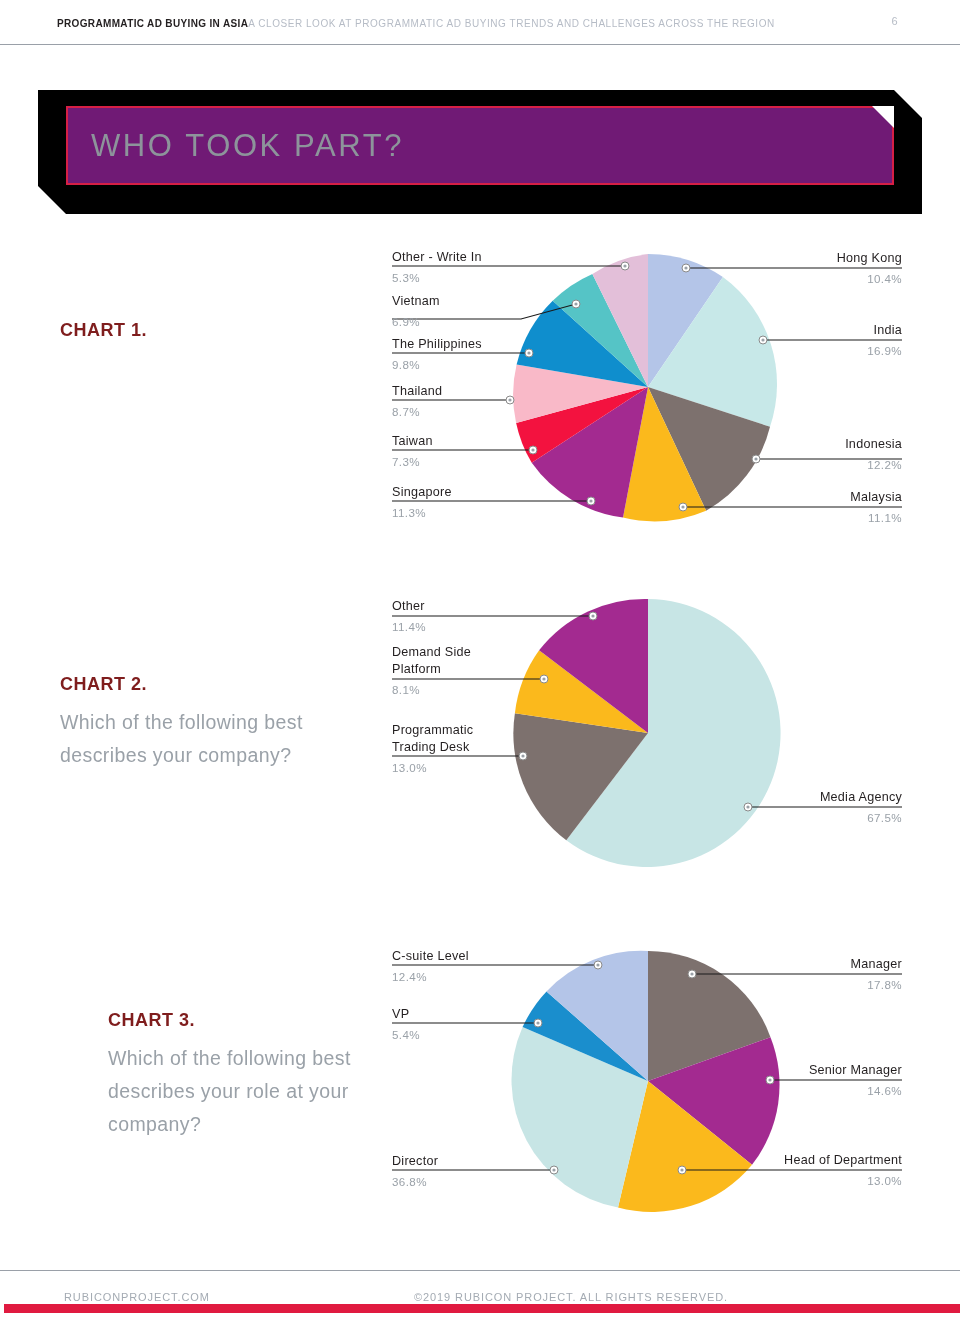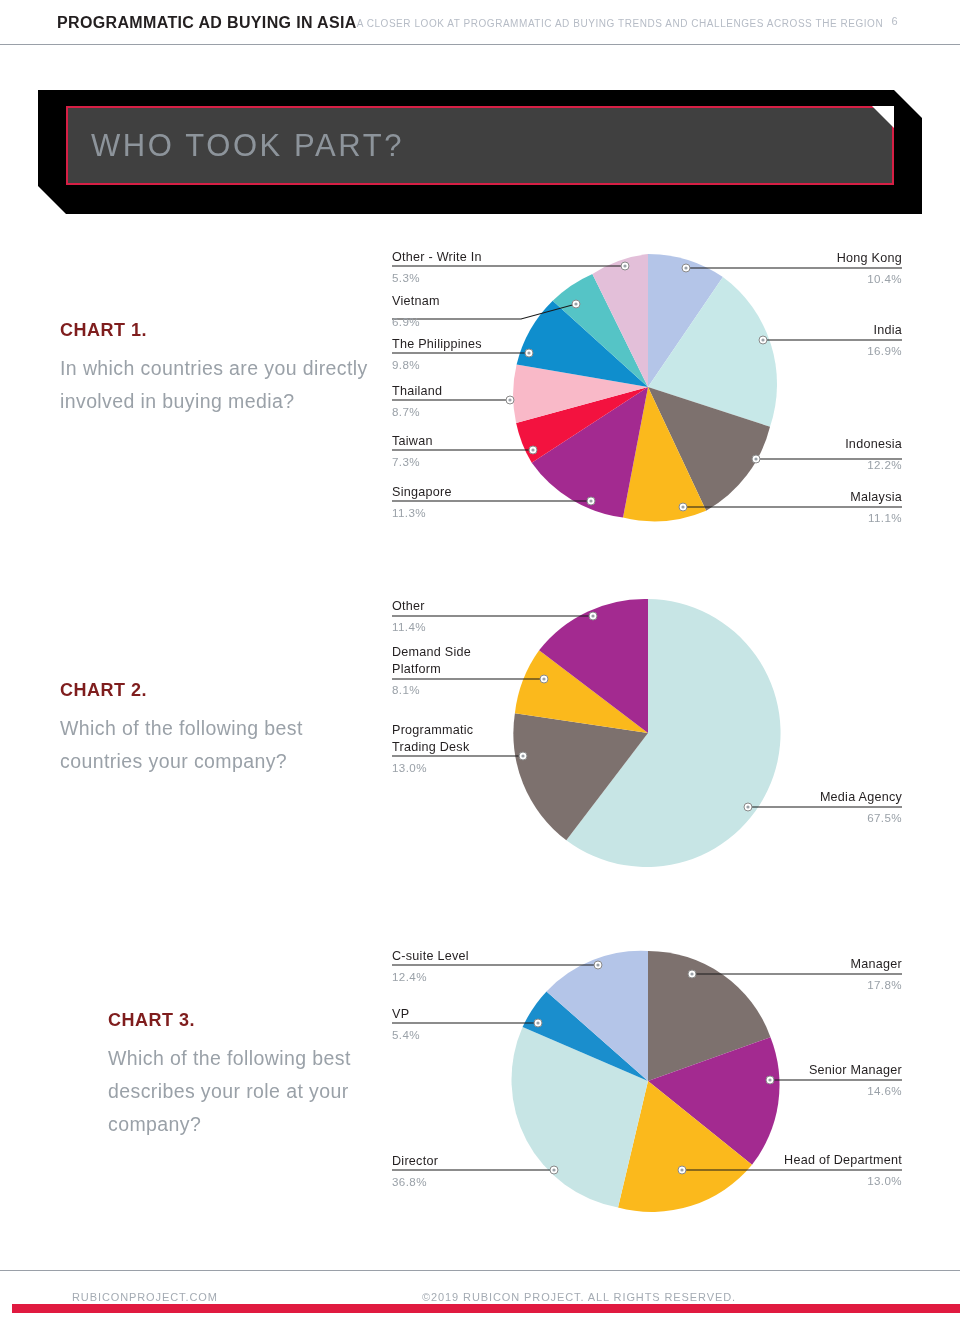--- a/index.html
+++ b/index.html
@@ -22,7 +22,7 @@
     display:flex; align-items:center;
   }
   .hdr-title{
-    font-size:16px; font-weight:bold; letter-spacing:.35px;
+    font-size:10px; font-weight:bold; letter-spacing:.35px;
     color:#231f20; white-space:nowrap;
   }
   .hdr-sub{

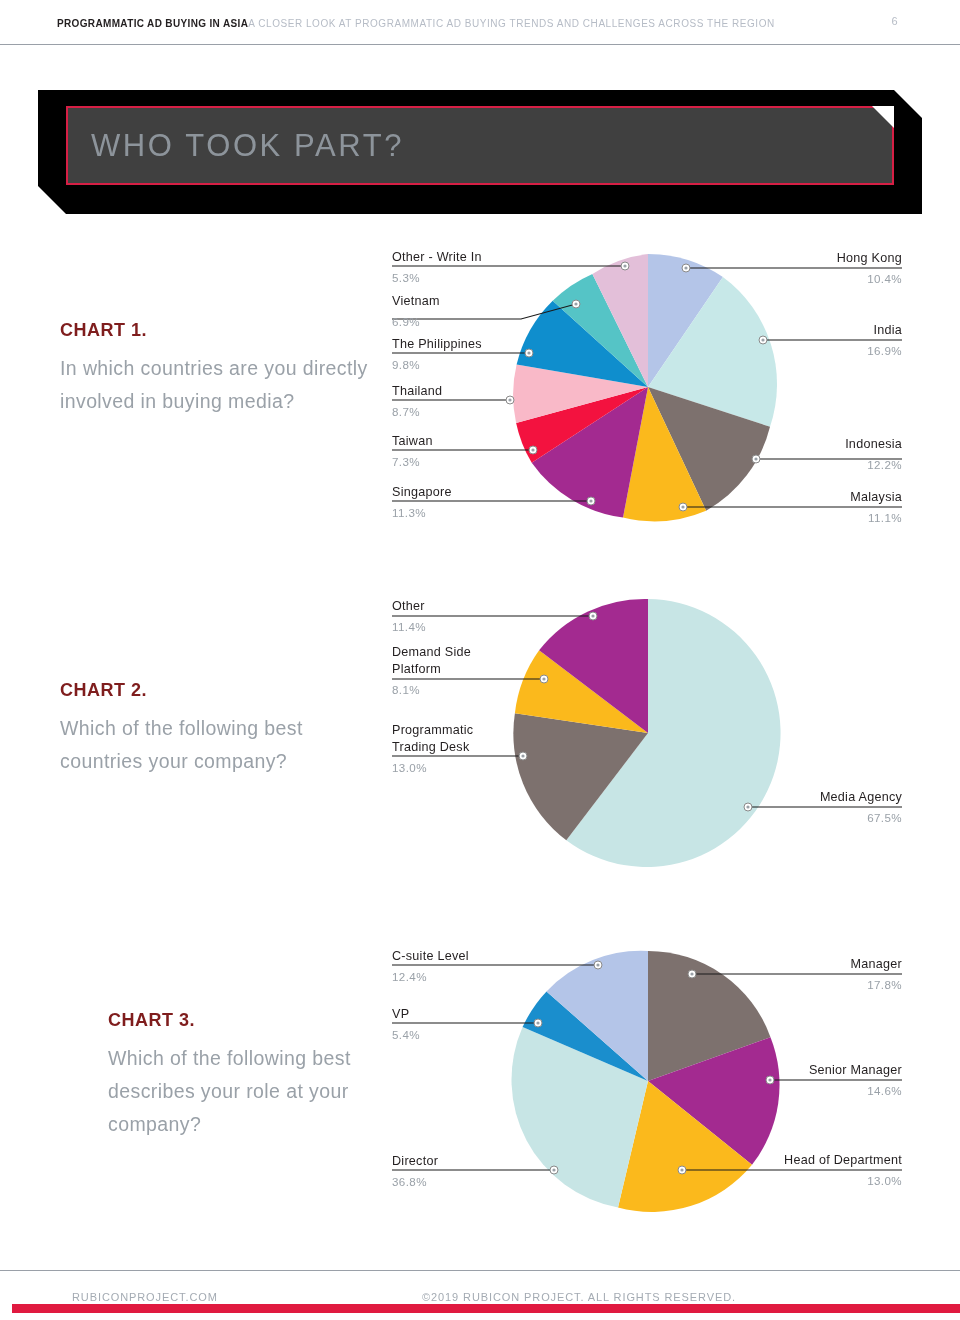--- a/index.html
+++ b/index.html
@@ -53,7 +53,7 @@
   }
   #title-plate{
     position:absolute; left:28px; top:16px; width:828px; height:79px;
-    background:#404040; border:2px solid #d61f45;
+    background:#701a75; border:2px solid #d61f45;
     display:flex; align-items:center;
   }
   #title-plate .plate-notch{

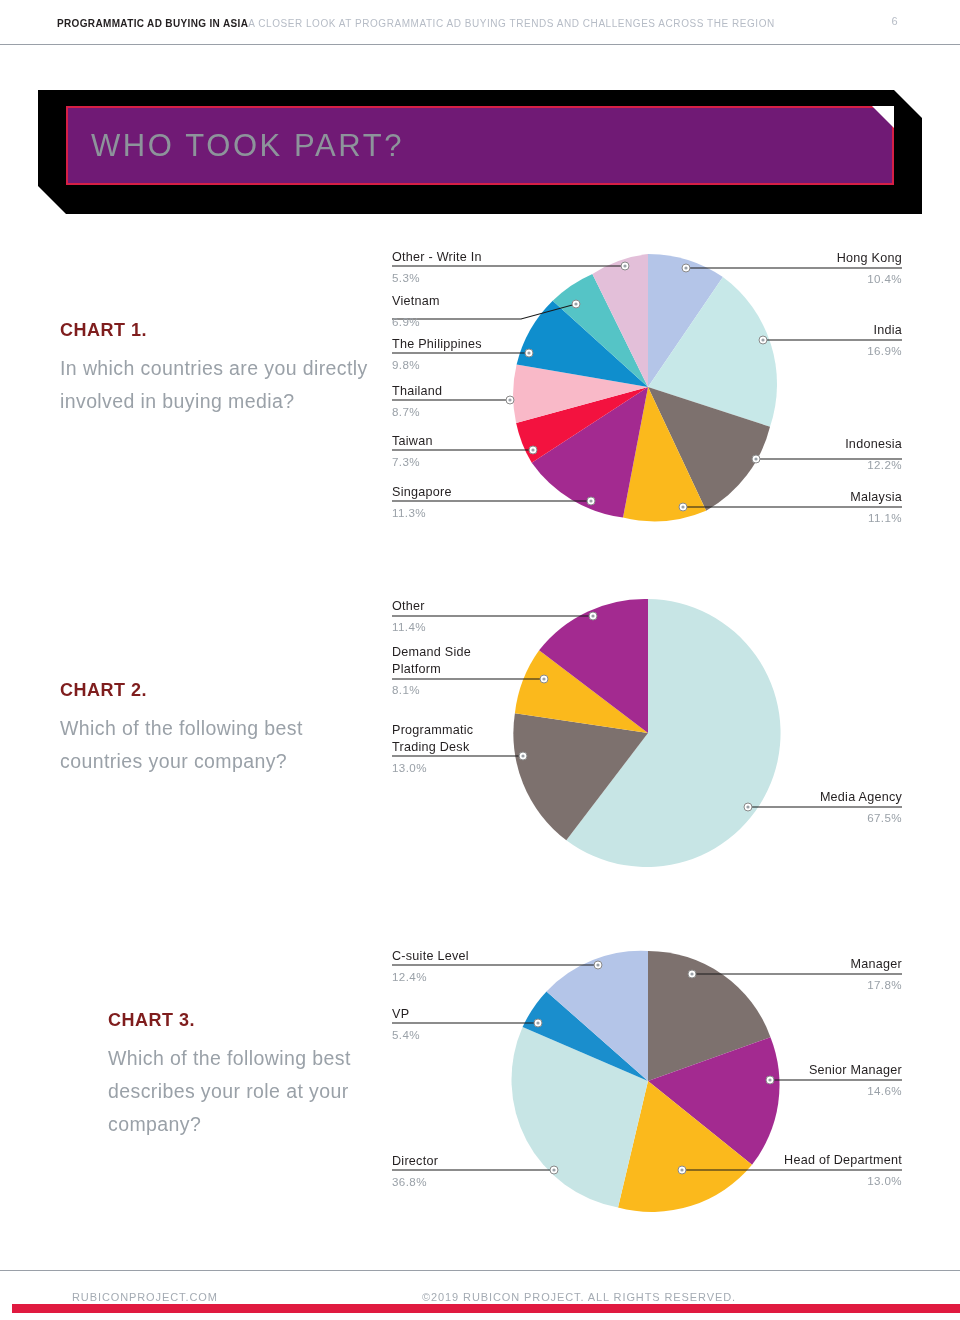--- a/index.html
+++ b/index.html
@@ -147,7 +147,6 @@
 <div class="chart-block" id="chart-block-1">
   <div class="q-col">
     <div class="chart-kicker">CHART 1.</div>
-    <div class="chart-question">In which countries are you directly involved in buying media?</div>
   </div>
   <div class="pie-area">
     <svg width="590" height="310" viewBox="0 0 590 310">

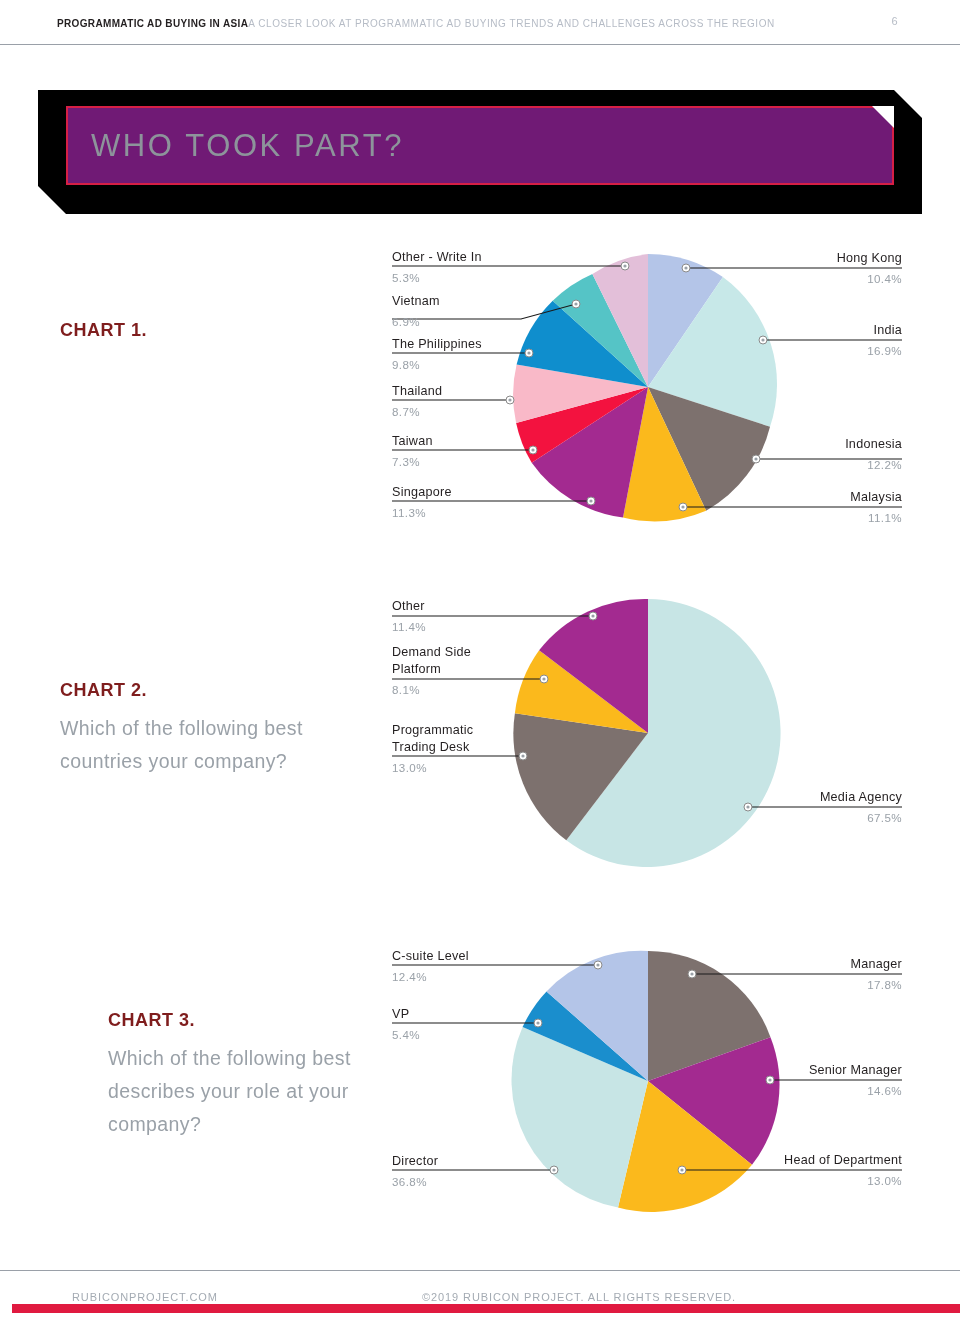--- a/index.html
+++ b/index.html
@@ -73,7 +73,7 @@
 
   .q-col{ position:absolute; left:60px; width:310px; }
   #chart-block-1 .q-col{ top:84px; }
-  #chart-block-2 .q-col{ top:92px; }
+  #chart-block-2 .q-col{ top:86px; }
   #chart-block-3 .q-col{ top:78px;margin-left:48px; }
 
   .chart-kicker{

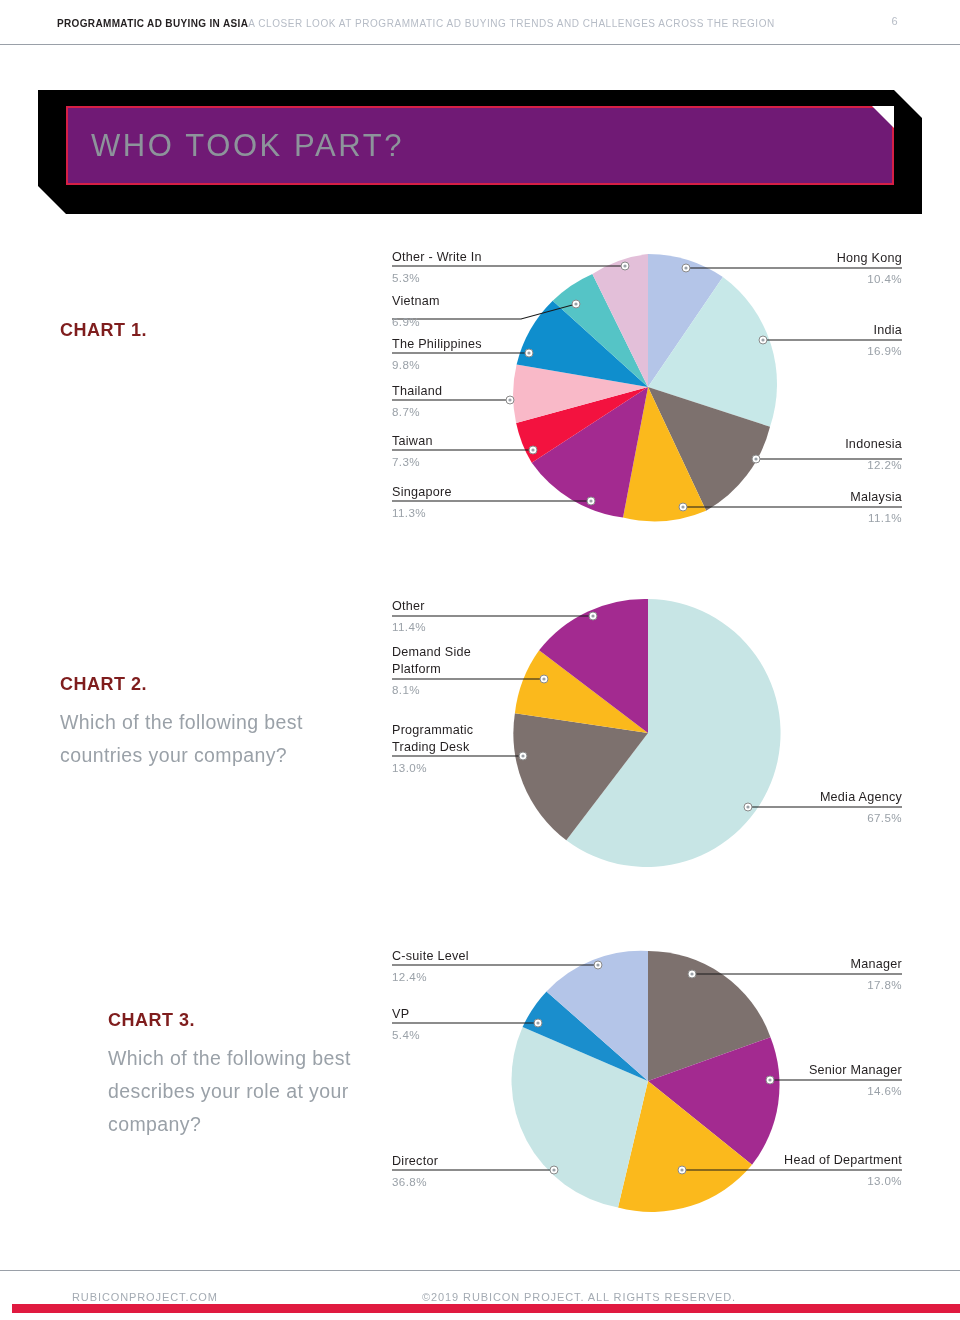--- a/index.html
+++ b/index.html
@@ -243,7 +243,7 @@
 <div class="chart-block" id="chart-block-2">
   <div class="q-col">
     <div class="chart-kicker">CHART 2.</div>
-    <div class="chart-question">Which of the following best countries your company?</div>
+    <div class="chart-question">Which of the following best describes your company?</div>
   </div>
   <div class="pie-area">
     <svg width="590" height="300" viewBox="0 0 590 300">

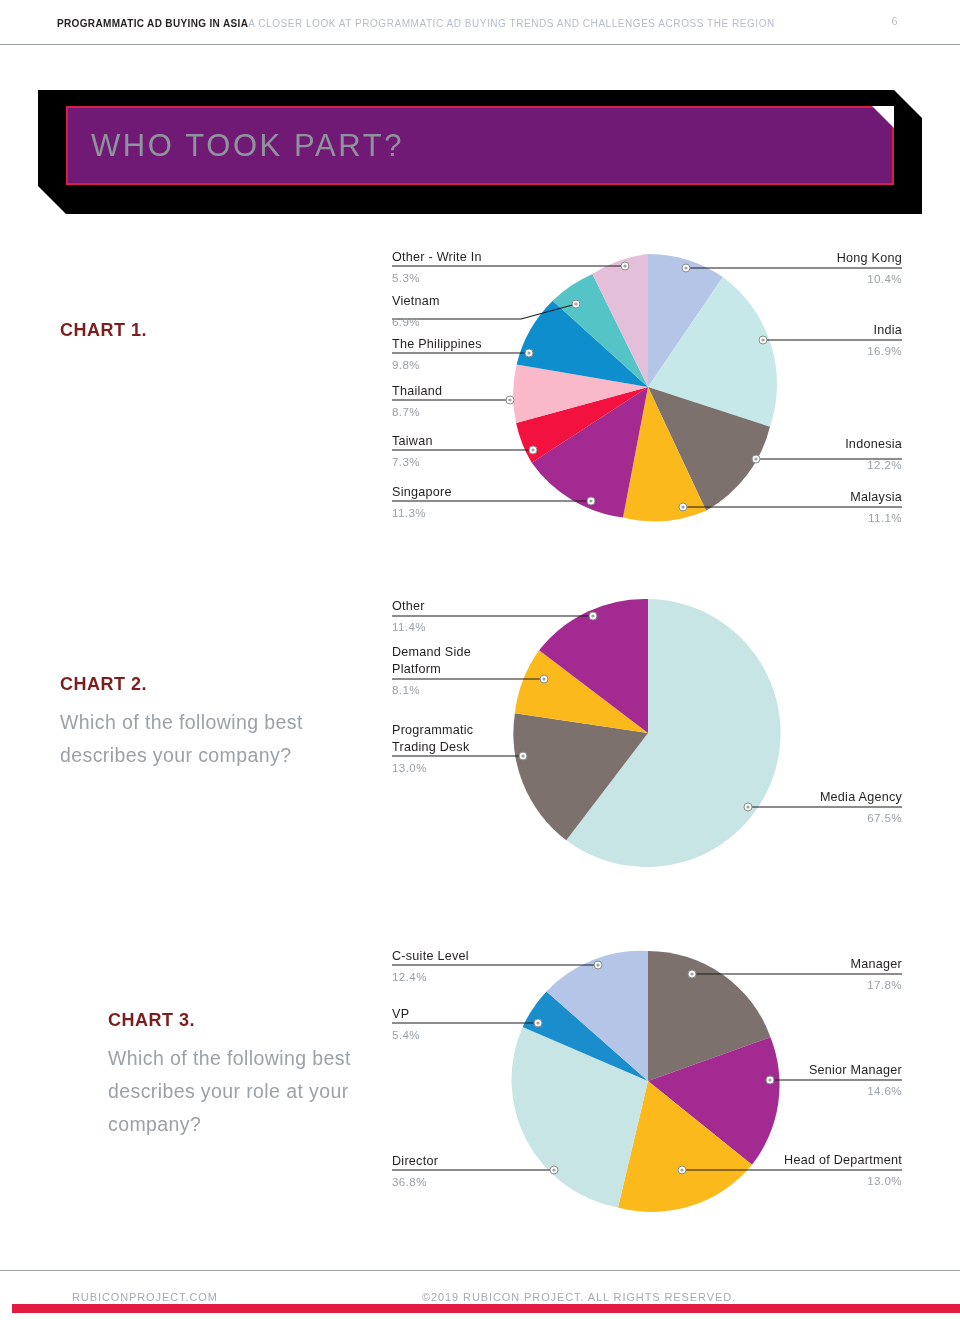--- a/index.html
+++ b/index.html
@@ -108,7 +108,7 @@
     background:#9aa0a8;
   }
   #page-footer{
-    position:absolute; left:12px; top:1271px; width:784px; height:42px;
+    position:absolute; left:4px; top:1271px; width:784px; height:42px;
   }
   .ft-left{
     position:absolute; left:60px; top:20px;

